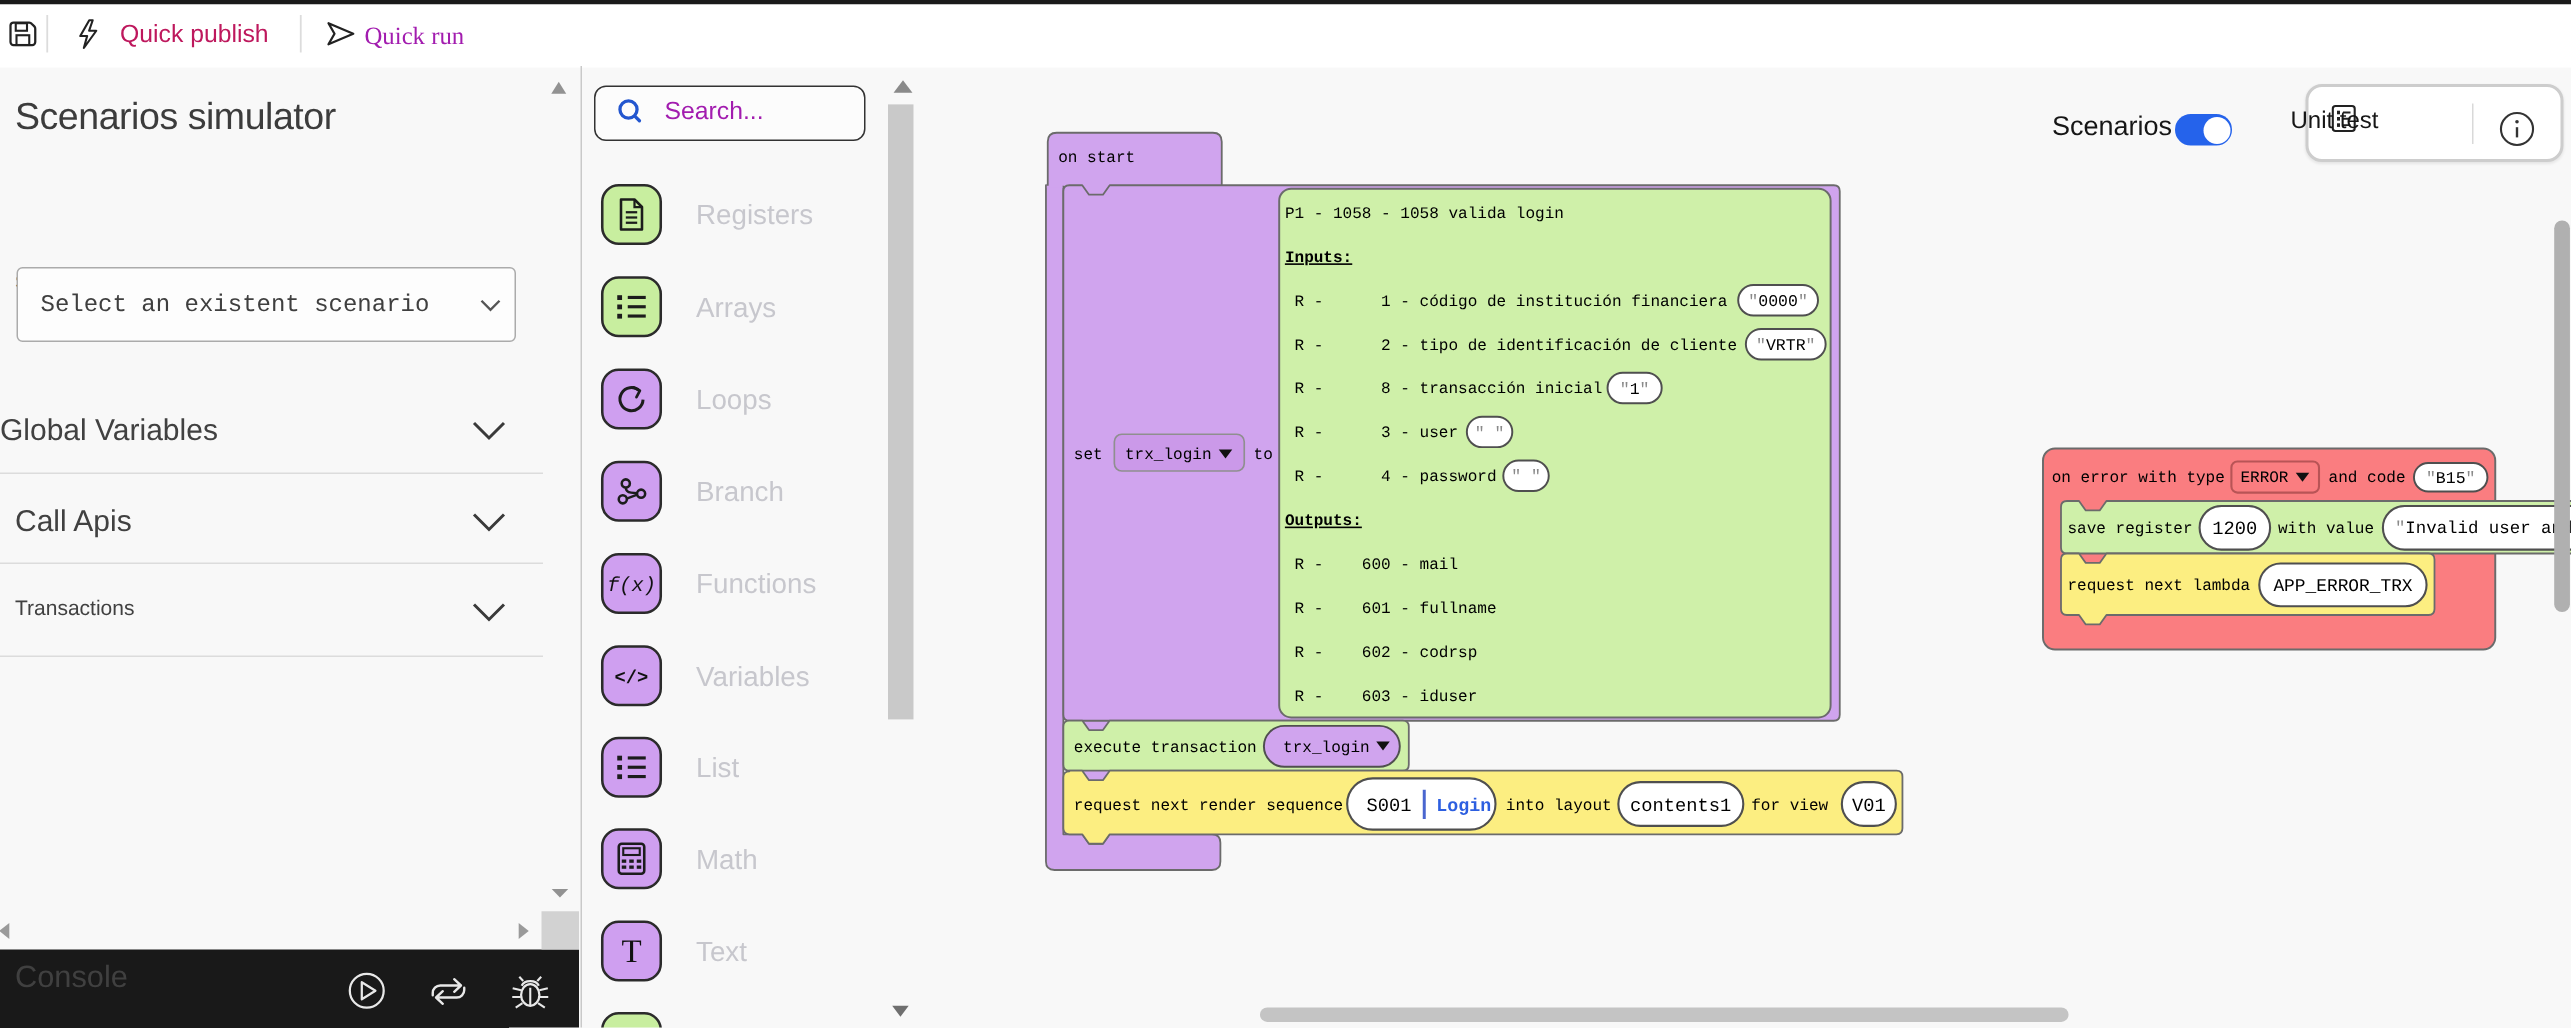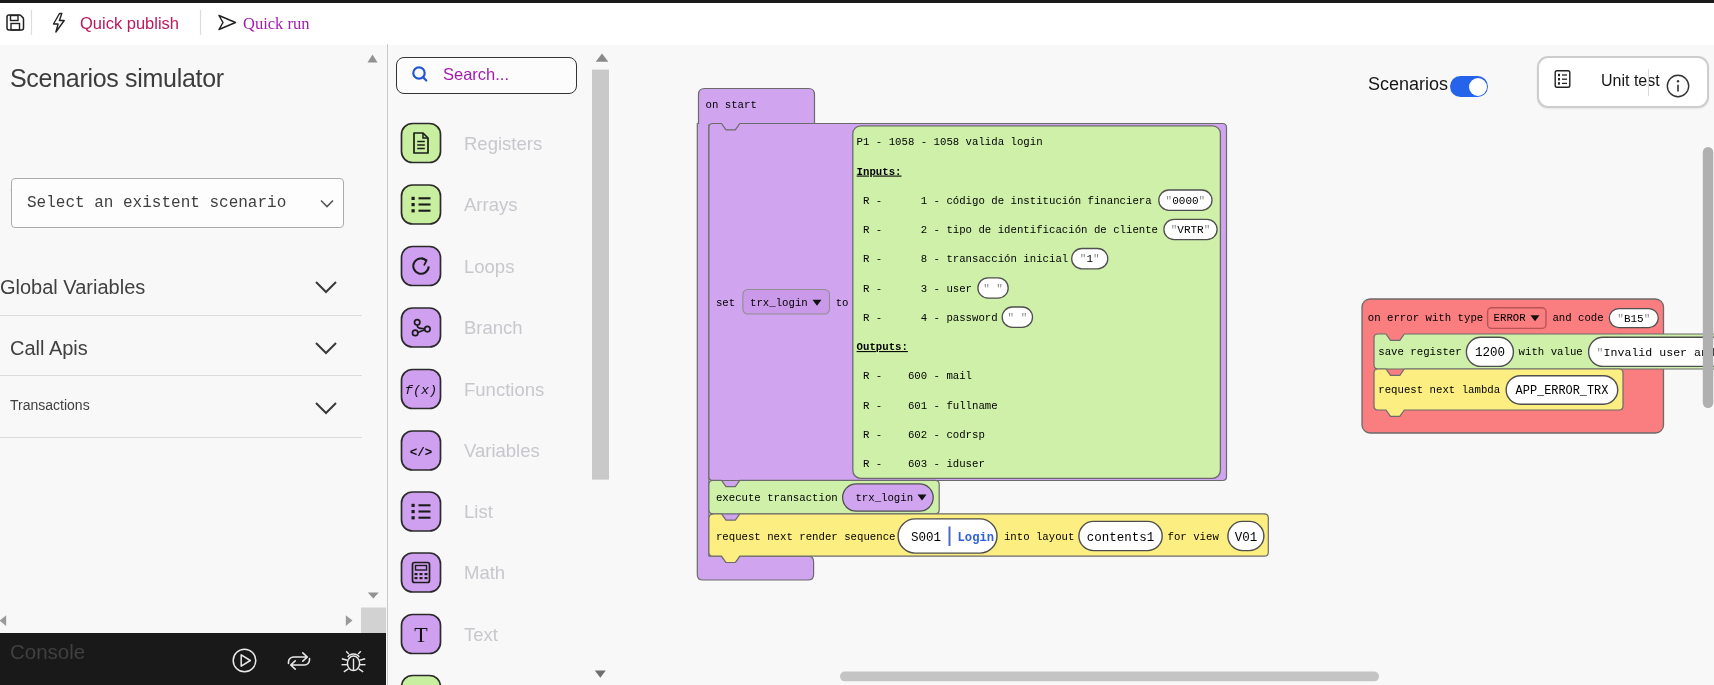--- a/index.html
+++ b/index.html
@@ -229,7 +229,7 @@
   <rect x="5" y="13.2" width="2" height="2.4" fill="#222"></rect>
   <line x1="9" y1="14.4" x2="14" y2="14.4" stroke="#222" stroke-width="1.3"></line>
 </svg>
-<div class="abs" style="left:1601px;top:72px;font-size:16px;color:#161616;">Unit test</div>
+<div class="abs" style="left:1527px;top:72px;font-size:16px;color:#161616;">Unit test</div>
 <div class="abs" style="left:1648px;top:69px;width:1px;height:27px;background:#d9d9d9;"></div>
 <svg class="abs" style="left:1666px;top:74px;" width="24" height="24" viewBox="0 0 24 24">
   <circle cx="12" cy="12" r="10.7" fill="none" stroke="#333" stroke-width="1.4"></circle>

